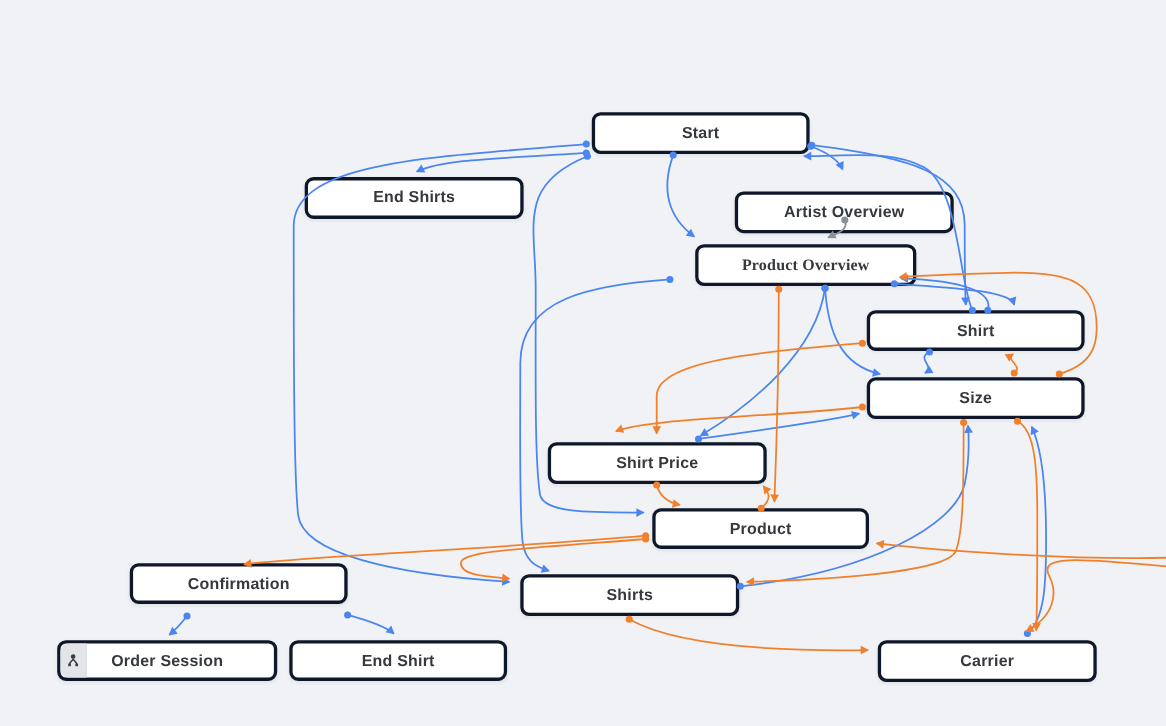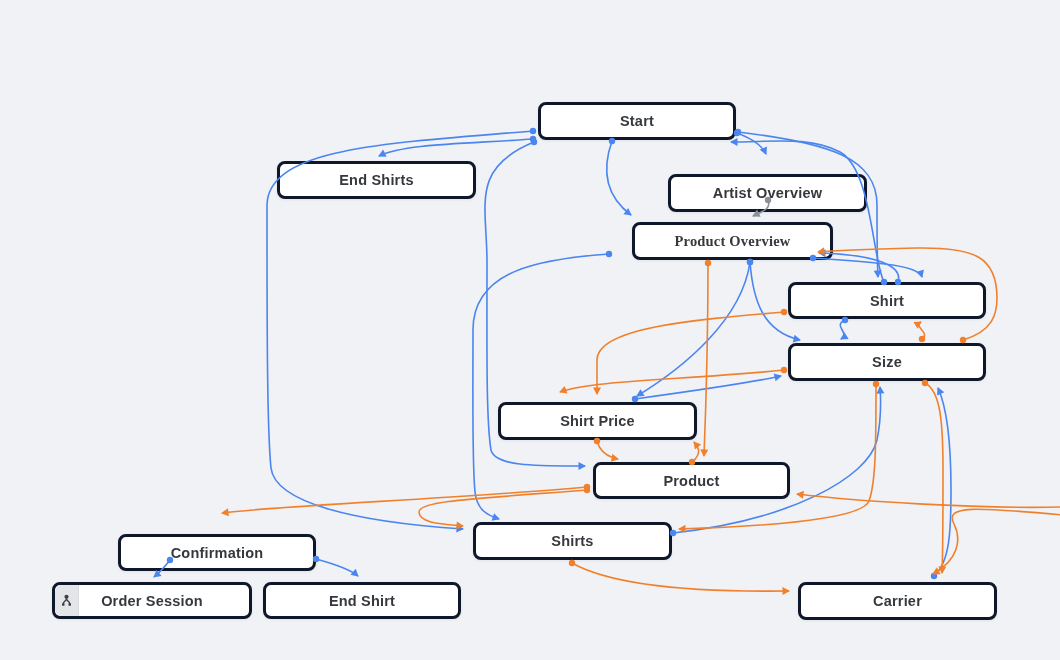--- a/index.html
+++ b/index.html
@@ -70,7 +70,7 @@
       <div class="node" style="left: 593px; top: 462px; width: 197px; height: 37px;">
         <span class="label">Product</span>
       </div>
-      <div class="node" style="left: 118px; top: 534px; width: 198px; height: 37px;">
+      <div class="node" style="left: 118px; top: 512px; width: 198px; height: 37px;">
         <span class="label">Confirmation</span>
       </div>
       <div class="node" style="left: 473px; top: 522px; width: 199px; height: 38px;">

